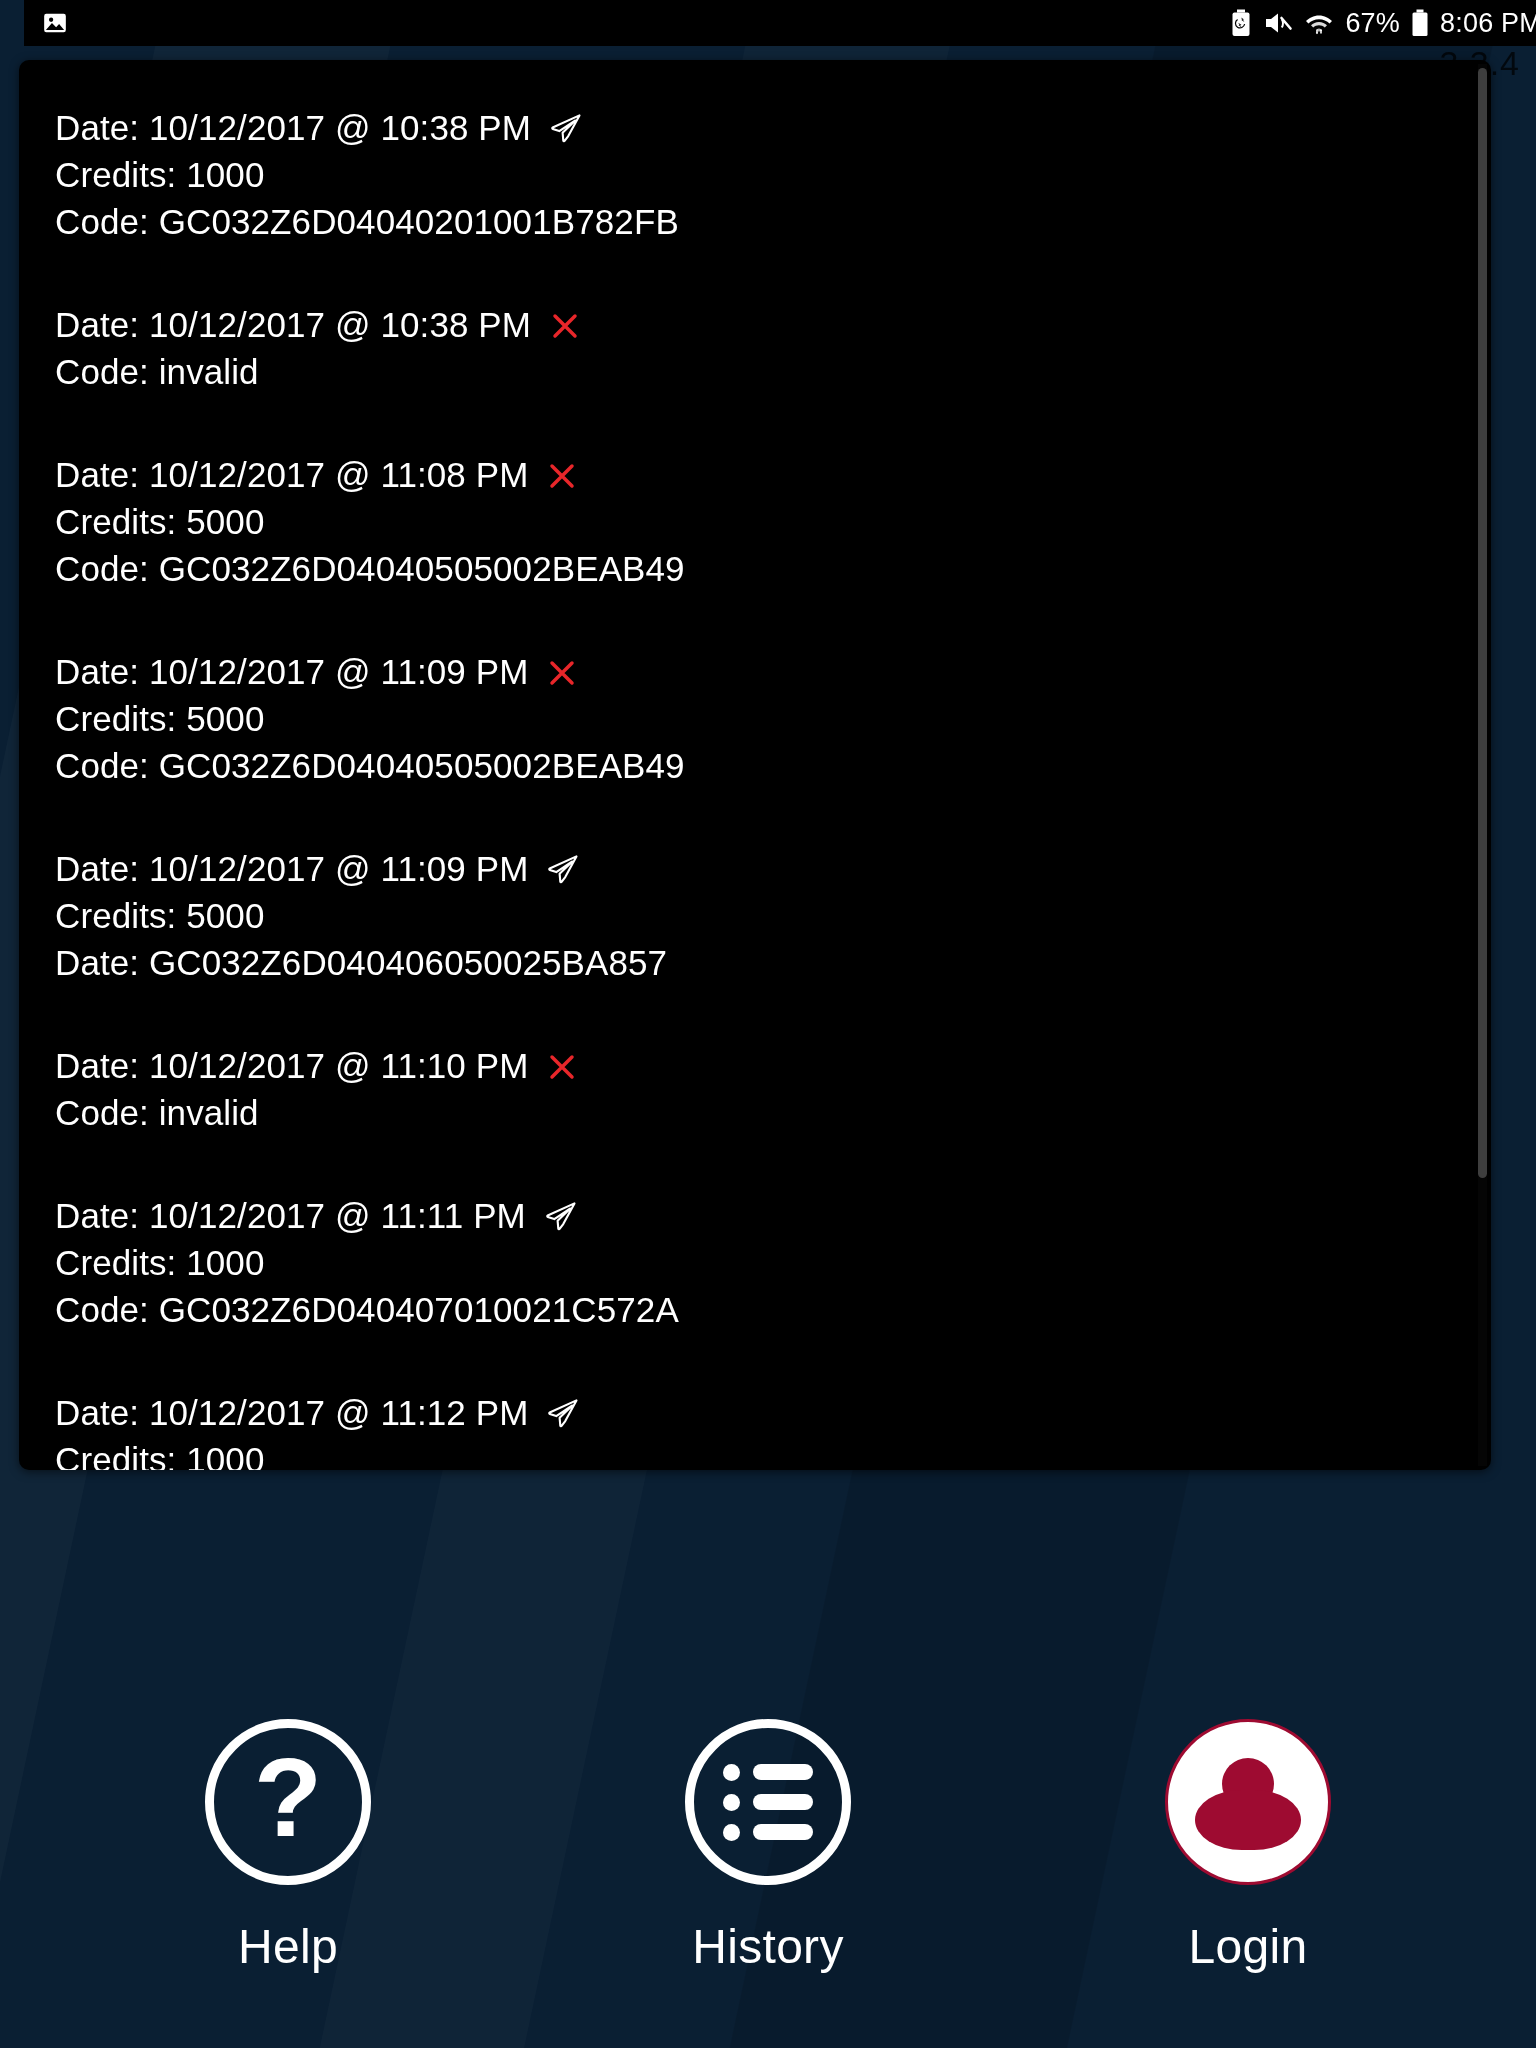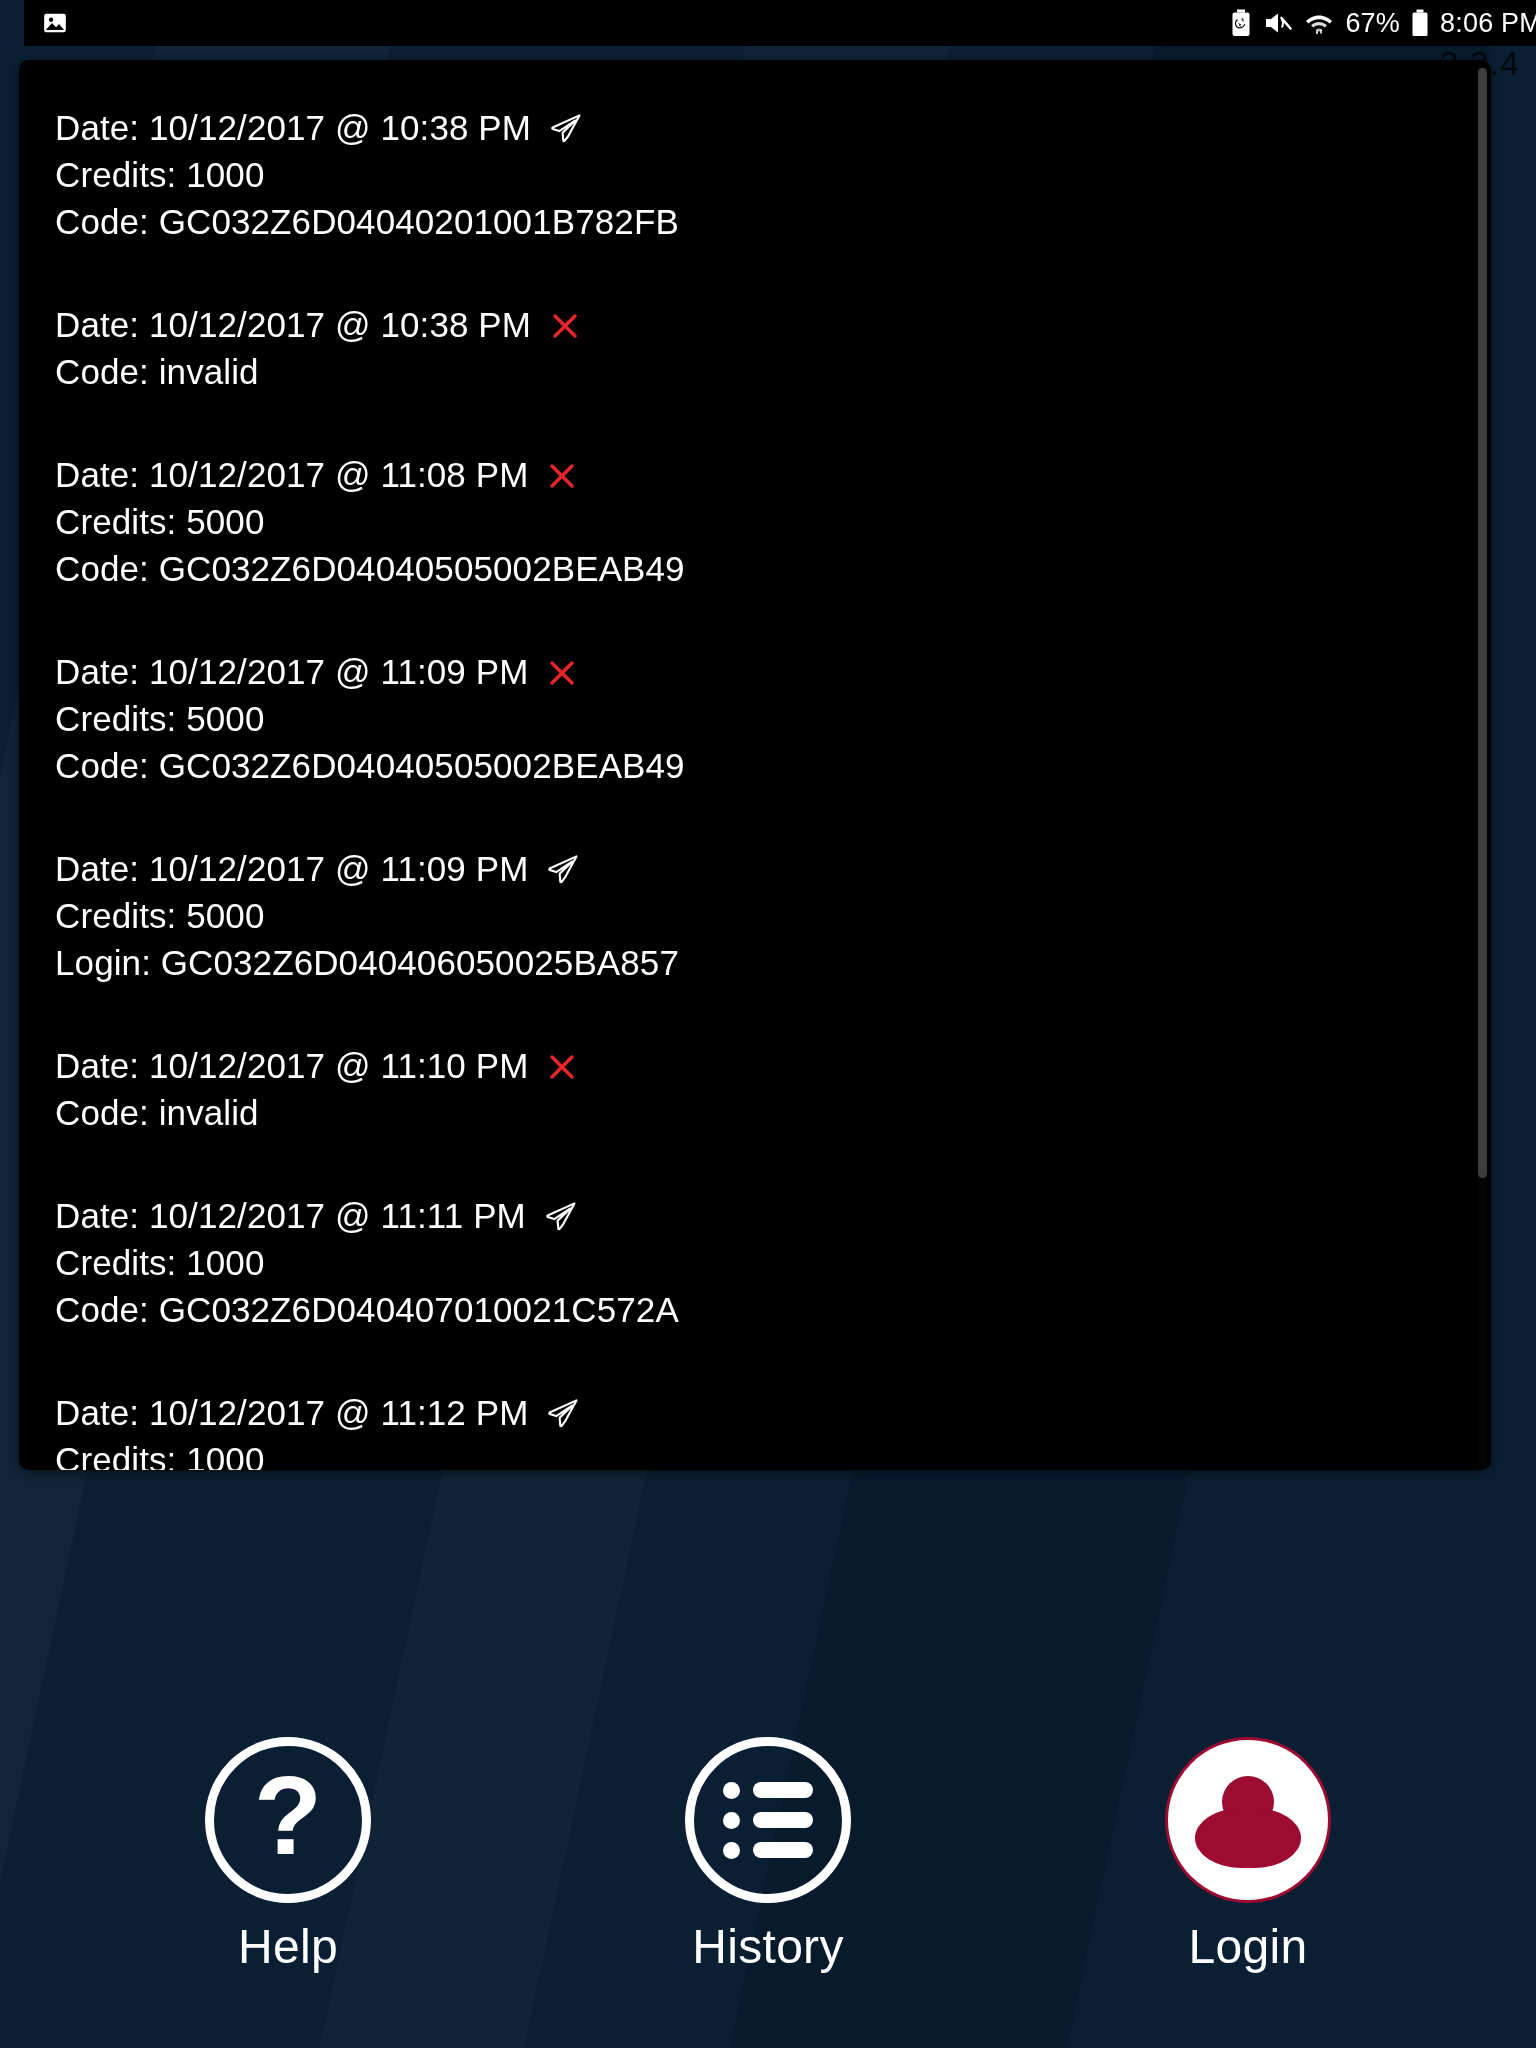--- a/index.html
+++ b/index.html
@@ -276,7 +276,7 @@
             </span>
           </div>
           <div class="entry-line">Credits: 5000</div>
-          <div class="entry-line">Login: GC032Z6D040406050025BA857</div>
+          <div class="entry-line">Date: GC032Z6D040406050025BA857</div>
         </div>
         <div class="entry">
           <div class="entry-line entry-date-row">

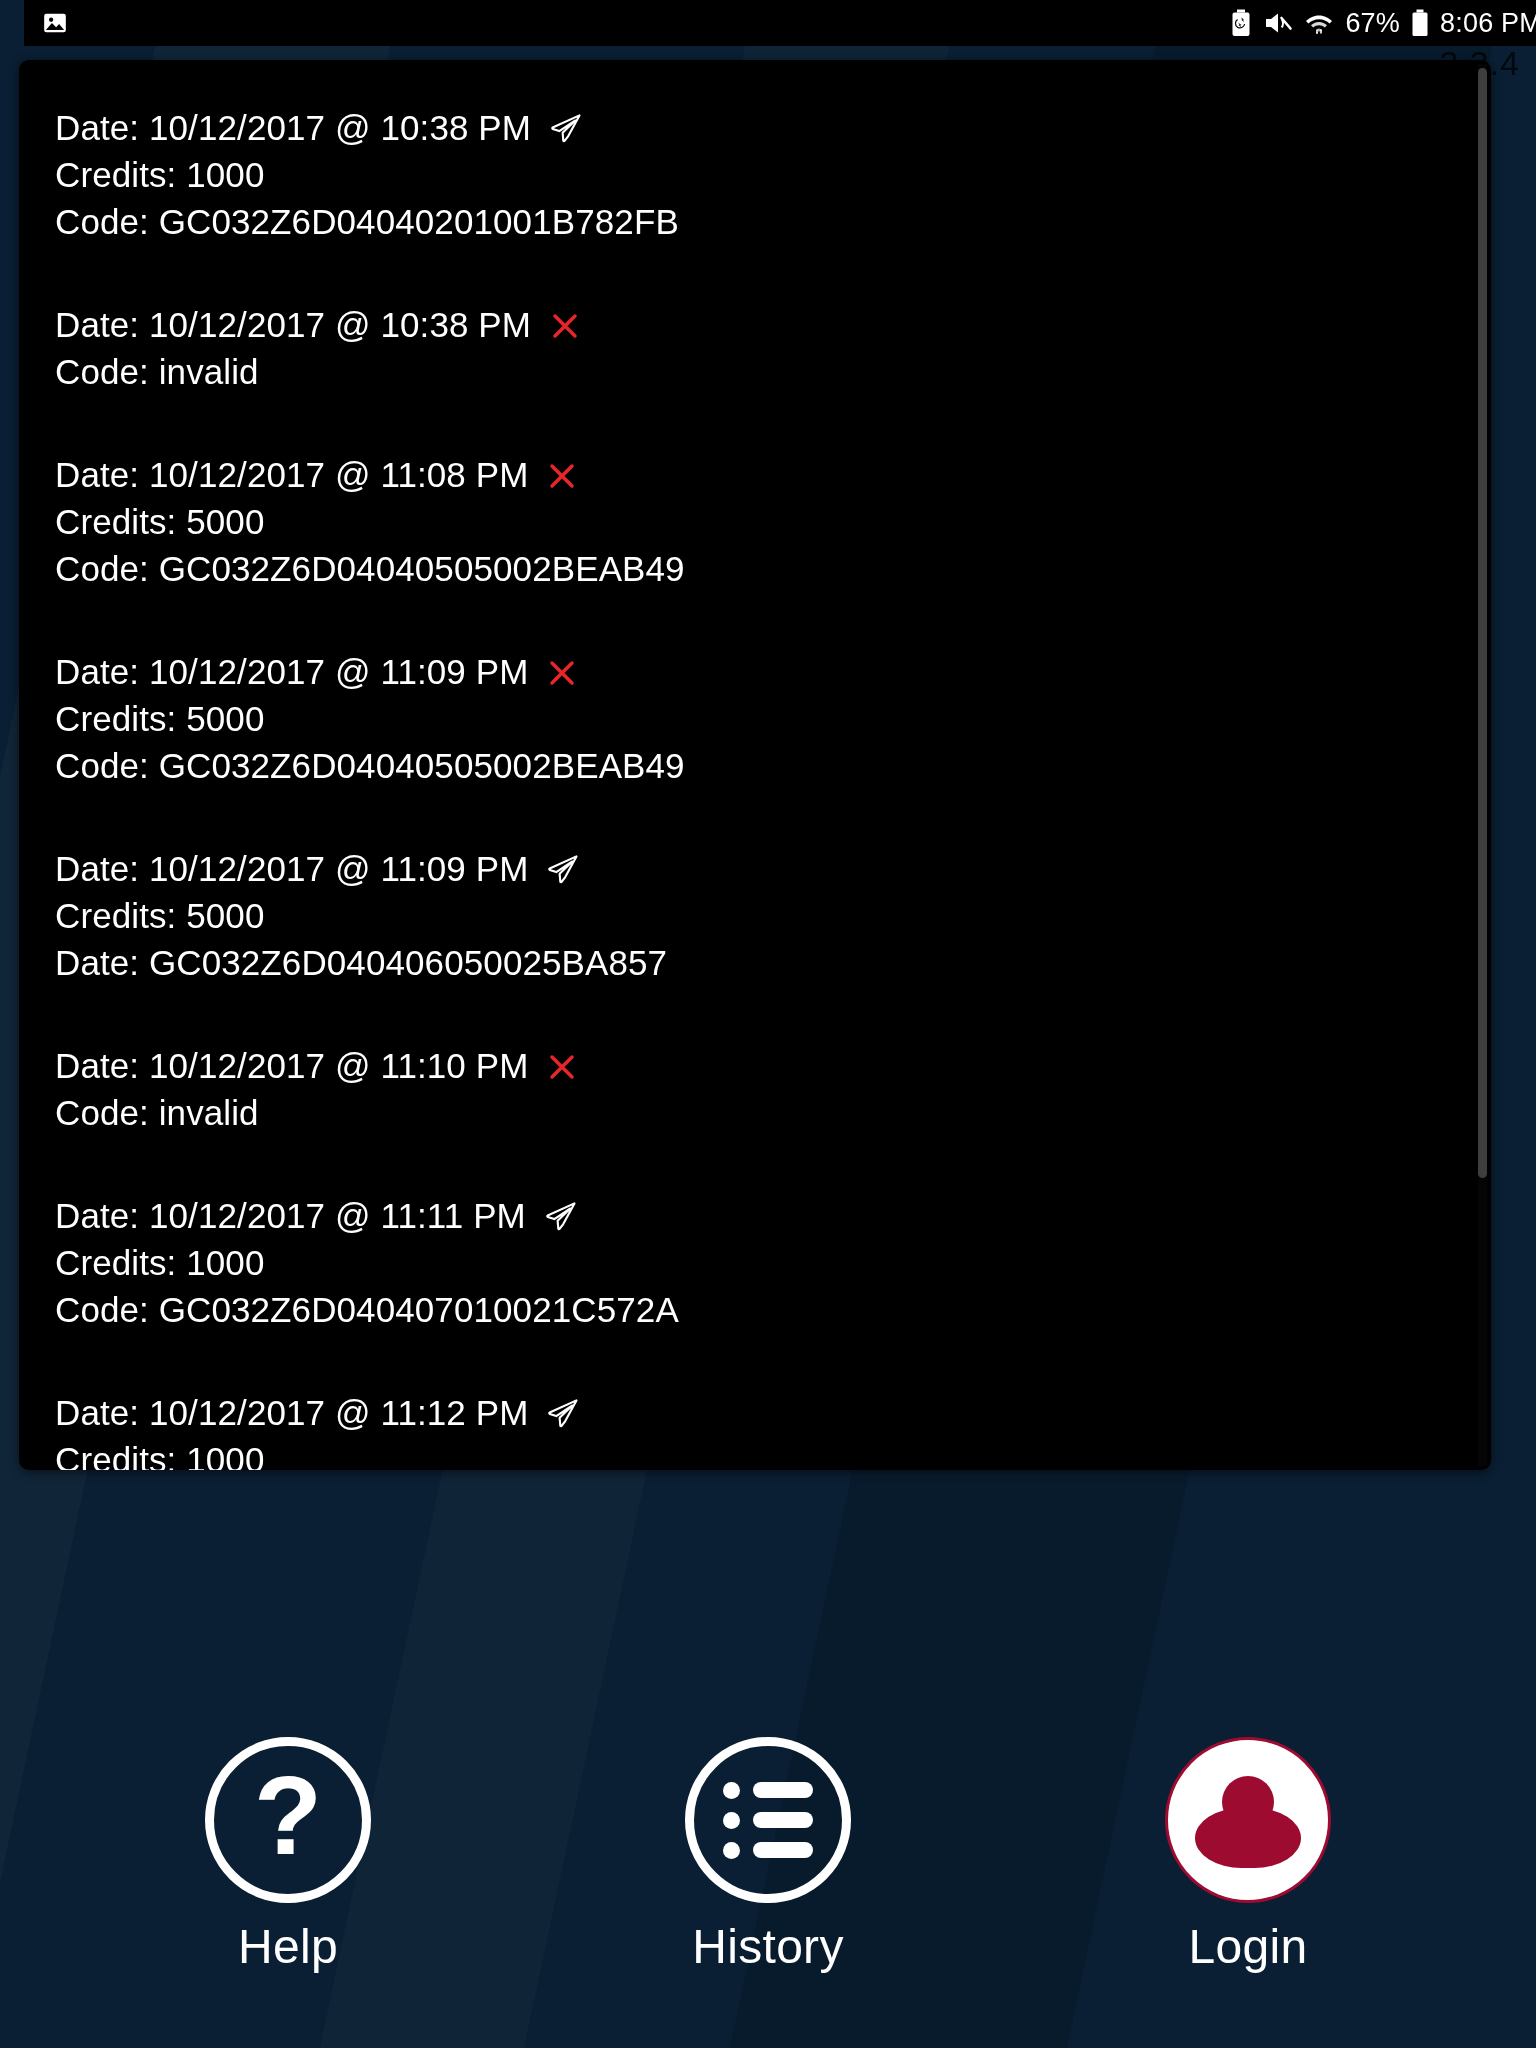--- a/index.html
+++ b/index.html
@@ -118,7 +118,7 @@
     border:3px solid #9e0b31;
   }
   .nav-label{
-    margin-top:16px;
+    margin-top:34px;
     color:#ffffff;
     font-size:48px;
     letter-spacing:0.3px;

